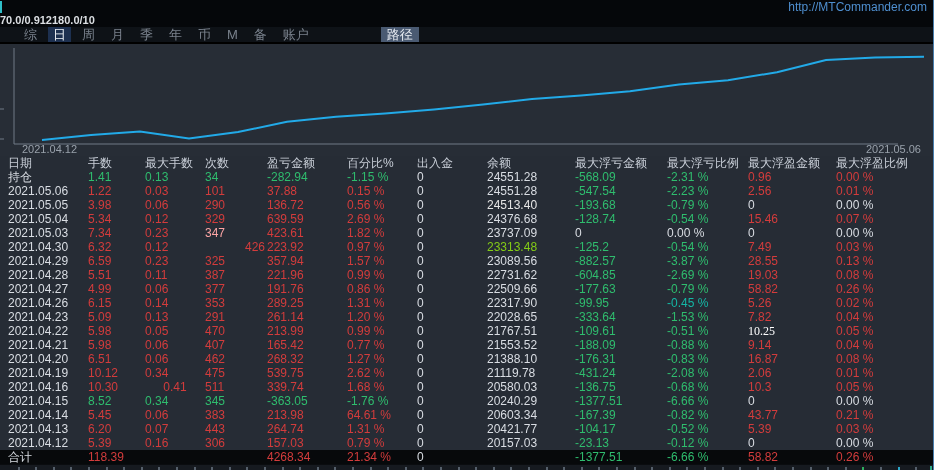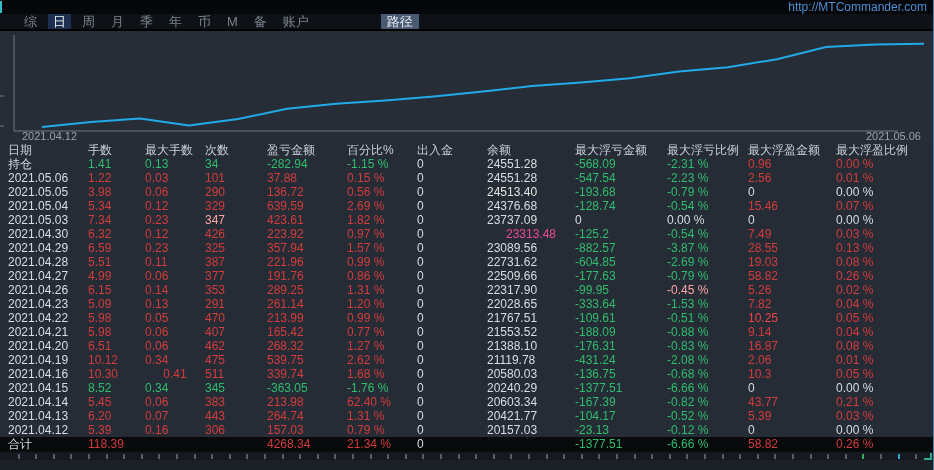--- a/index.html
+++ b/index.html
@@ -62,6 +62,7 @@
     <a class="link">http://MTCommander.com</a>
   </div>
 
+  <div class="subtitle">70.0/0.912180.0/10</div>
 
   <div class="menubar" id="menubar">
       <span class="menu-item">综</span>

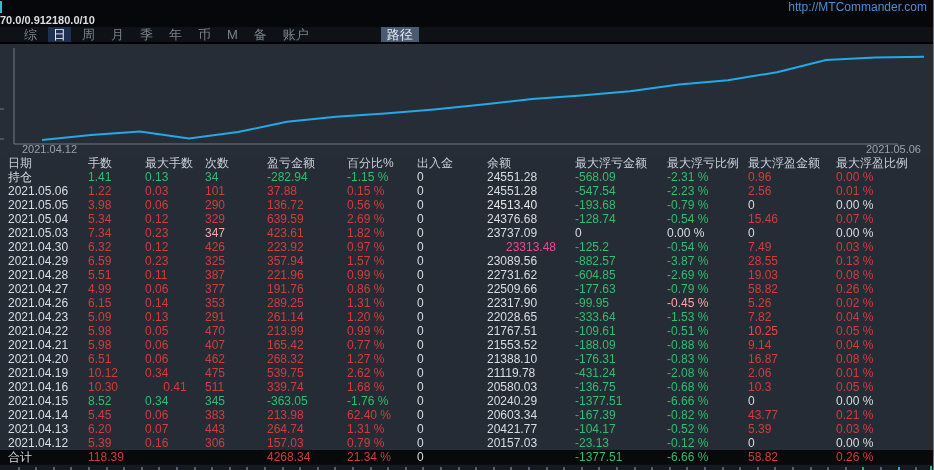--- a/index.html
+++ b/index.html
@@ -179,7 +179,7 @@
         <span class="tcell" style="color: rgb(217, 221, 227);">2021.04.30</span>
         <span class="tcell" style="color: rgb(211, 60, 60);">6.32</span>
         <span class="tcell" style="color: rgb(211, 60, 60);">0.12</span>
-        <span class="tcell" style="color: rgb(211, 60, 60);">426</span>
+        <span class="tcell" style="color: rgb(211, 60, 60); margin-left: 40px;">426</span>
         <span class="tcell" style="color: rgb(211, 60, 60);">223.92</span>
         <span class="tcell" style="color: rgb(211, 60, 60);">0.97 %</span>
         <span class="tcell" style="color: rgb(217, 221, 227);">0</span>

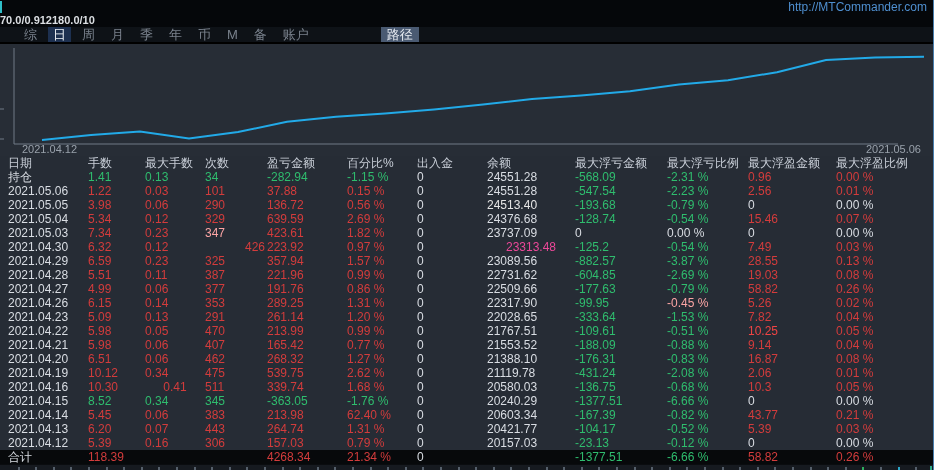--- a/index.html
+++ b/index.html
@@ -183,7 +183,7 @@
         <span class="tcell" style="color: rgb(211, 60, 60);">223.92</span>
         <span class="tcell" style="color: rgb(211, 60, 60);">0.97 %</span>
         <span class="tcell" style="color: rgb(217, 221, 227);">0</span>
-        <span class="tcell" style="color: #ec4899; text-align: center;">23313.48</span>
+        <span class="tcell" style="color: #84cc16;">23313.48</span>
         <span class="tcell" style="color: rgb(47, 189, 110);">-125.2</span>
         <span class="tcell" style="color: rgb(47, 189, 110);">-0.54 %</span>
         <span class="tcell" style="color: rgb(211, 60, 60);">7.49</span>

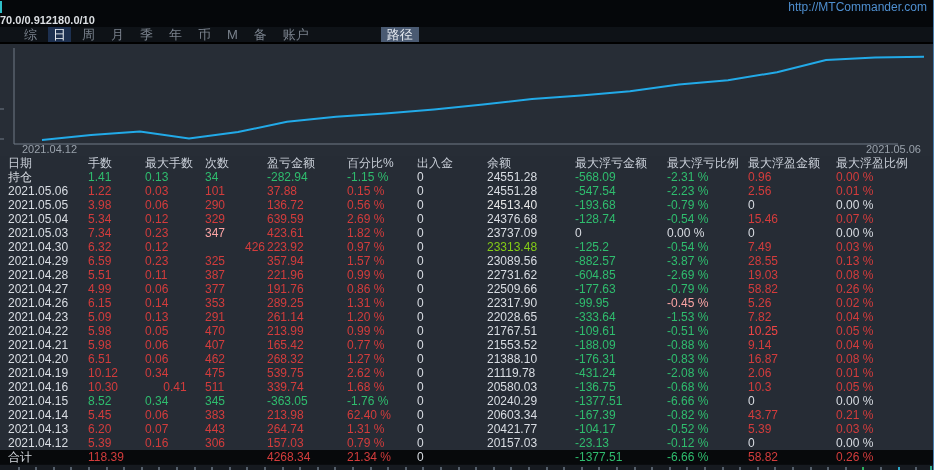--- a/index.html
+++ b/index.html
@@ -241,7 +241,7 @@
         <span class="tcell" style="color: rgb(217, 221, 227);">0</span>
         <span class="tcell" style="color: rgb(217, 221, 227);">22317.90</span>
         <span class="tcell" style="color: rgb(47, 189, 110);">-99.95</span>
-        <span class="tcell" style="color: #fca5a5;">-0.45 %</span>
+        <span class="tcell" style="color: #14b8a6;">-0.45 %</span>
         <span class="tcell" style="color: rgb(211, 60, 60);">5.26</span>
         <span class="tcell" style="color: rgb(211, 60, 60);">0.02 %</span>
       </div>

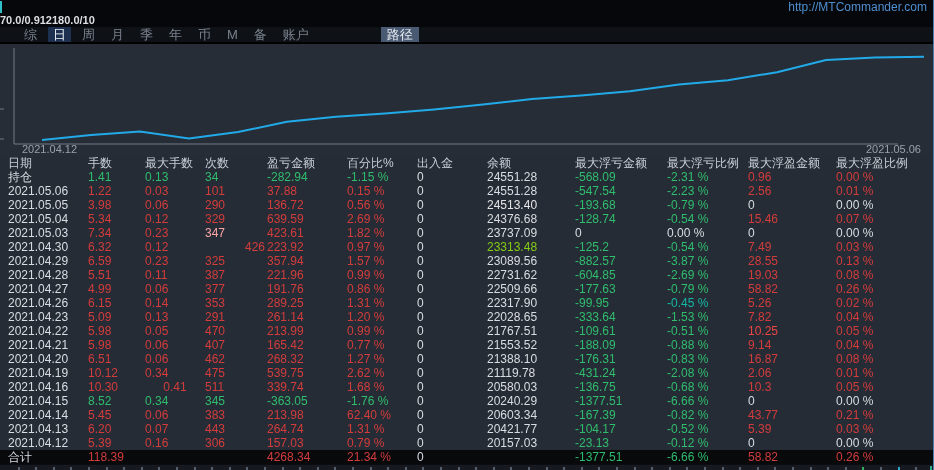--- a/index.html
+++ b/index.html
@@ -270,7 +270,7 @@
         <span class="tcell" style="color: rgb(217, 221, 227);">21767.51</span>
         <span class="tcell" style="color: rgb(47, 189, 110);">-109.61</span>
         <span class="tcell" style="color: rgb(47, 189, 110);">-0.51 %</span>
-        <span class="tcell" style="color: #ef4444;">10.25</span>
+        <span class="tcell" style="color: #ffffff; font-family: Liberation Serif, serif;">10.25</span>
         <span class="tcell" style="color: rgb(211, 60, 60);">0.05 %</span>
       </div>
       <div class="trow">

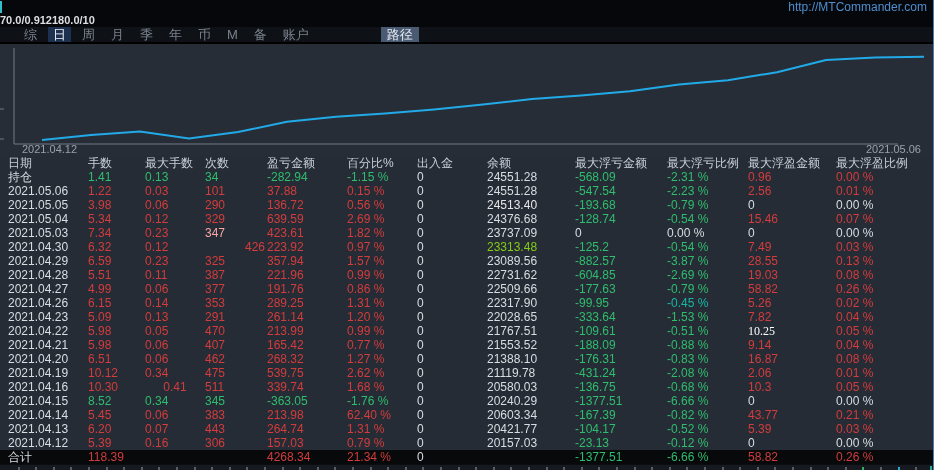--- a/index.html
+++ b/index.html
@@ -349,7 +349,7 @@
         <span class="tcell" style="color: rgb(211, 60, 60);">0.06</span>
         <span class="tcell" style="color: rgb(211, 60, 60);">383</span>
         <span class="tcell" style="color: rgb(211, 60, 60);">213.98</span>
-        <span class="tcell" style="color: rgb(211, 60, 60);">62.40 %</span>
+        <span class="tcell" style="color: rgb(211, 60, 60);">64.61 %</span>
         <span class="tcell" style="color: rgb(217, 221, 227);">0</span>
         <span class="tcell" style="color: rgb(217, 221, 227);">20603.34</span>
         <span class="tcell" style="color: rgb(47, 189, 110);">-167.39</span>

